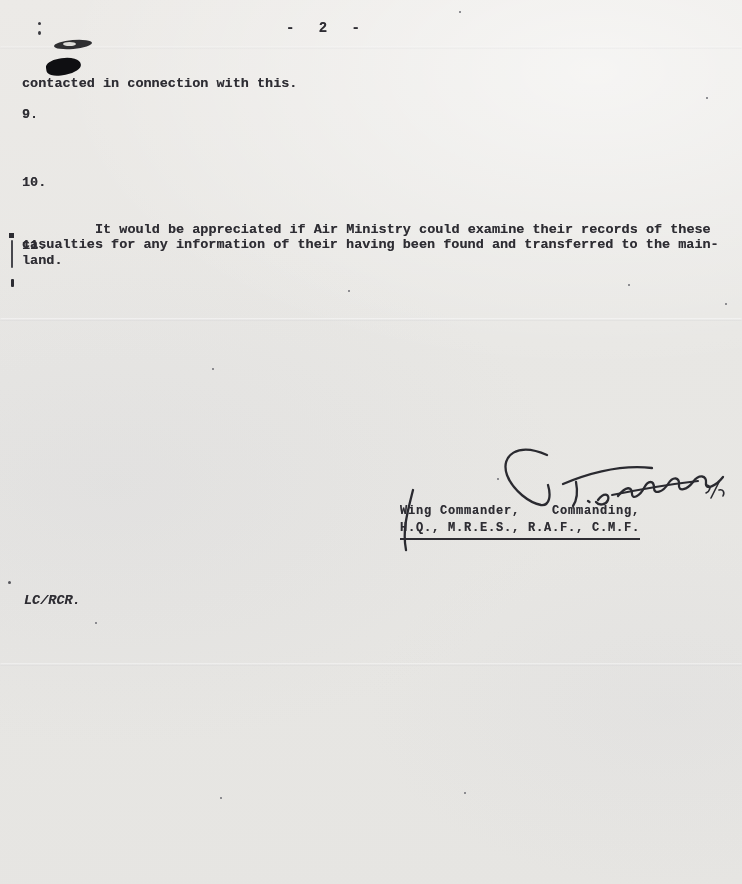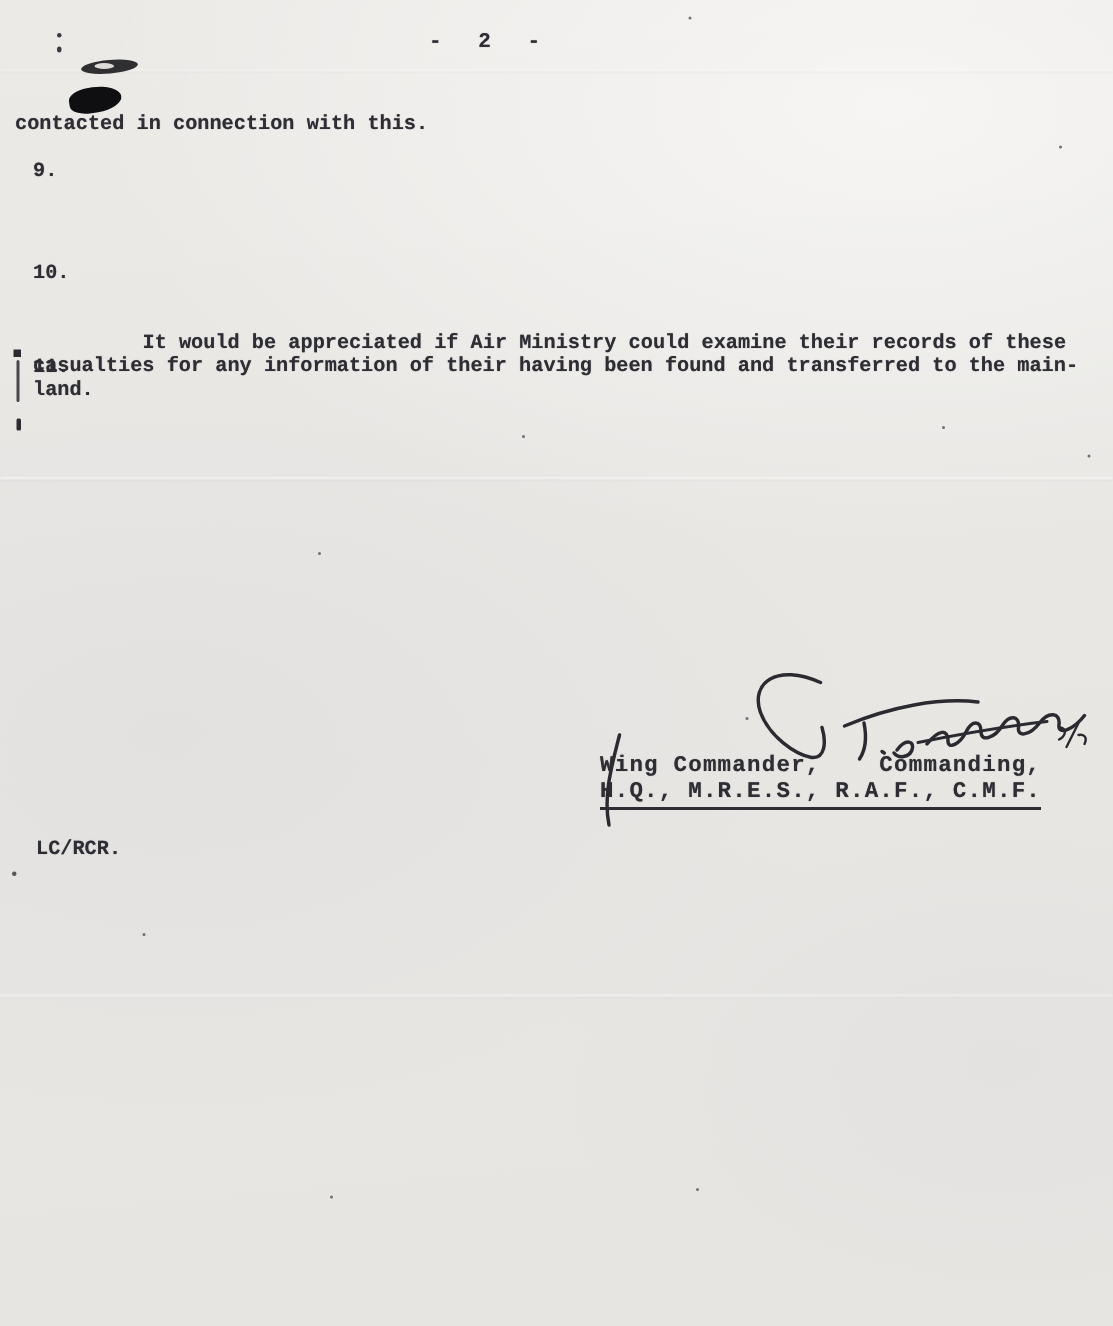--- a/index.html
+++ b/index.html
@@ -92,7 +92,7 @@
 
 <div class="dark-mark" style="left:46px; top:58px; width:35px; height:17px; border-radius:46% 60% 55% 45%; transform:rotate(-9deg); background:#0f0f12;"></div>
 
-<div class="txt" style="top:76px; left:10px;">contacted in connection with this.</div>
+<div class="txt" style="top:76px; left:22px;">contacted in connection with this.</div>
 
 <div class="txt para" style="top:107px;">
   <span class="para-num">9.</span>

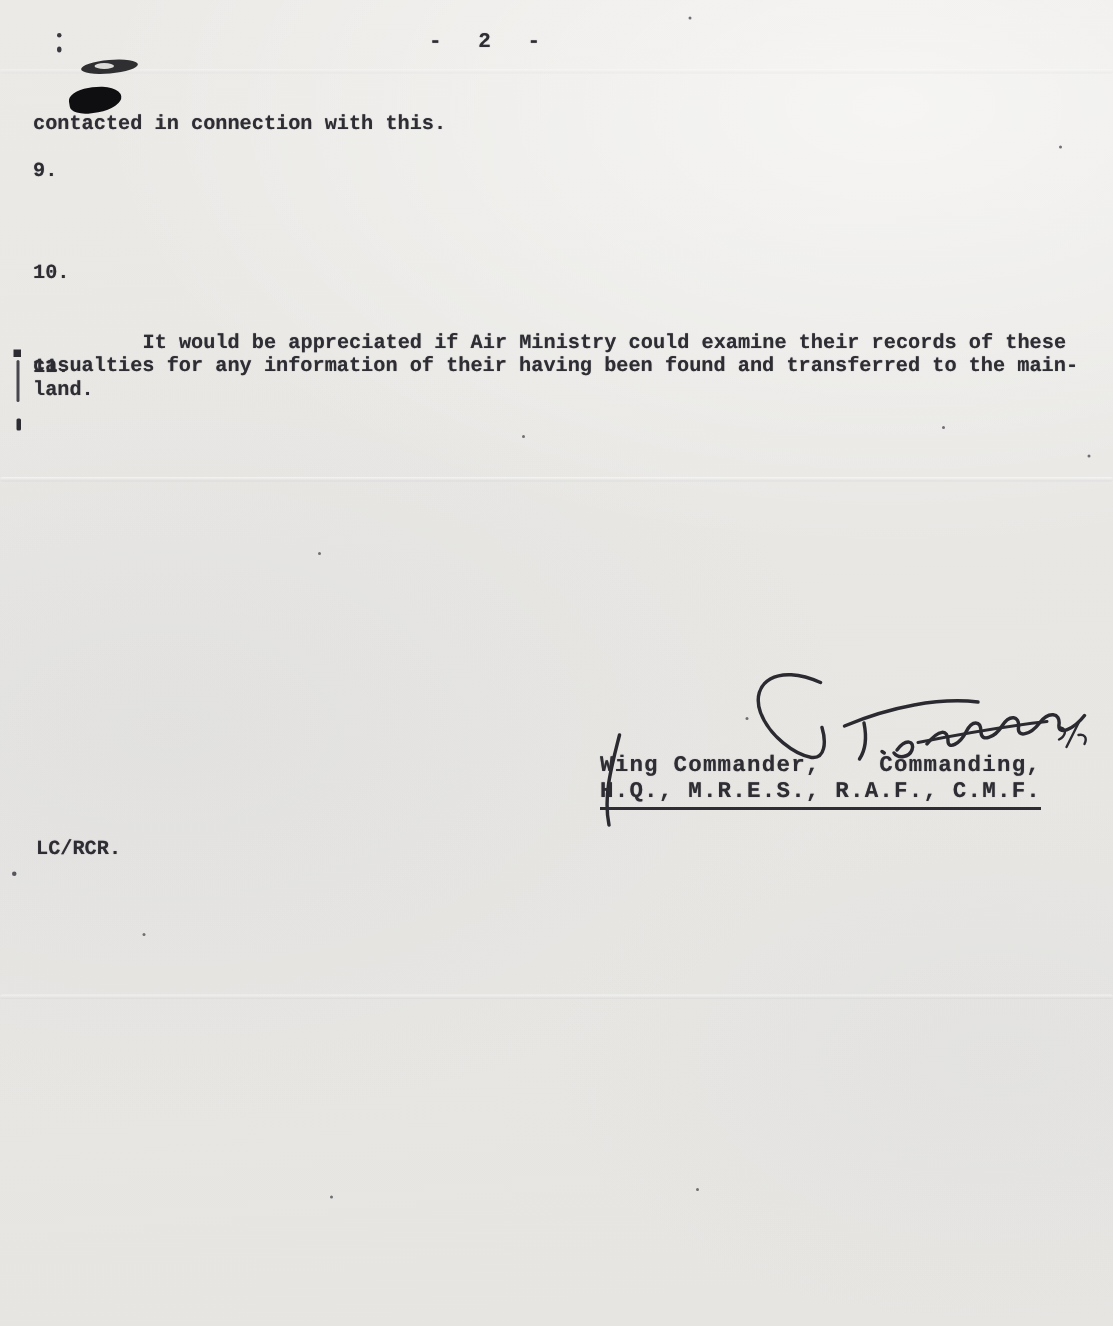--- a/index.html
+++ b/index.html
@@ -55,7 +55,7 @@
   }
   .sig-typed {
     left: 400px;
-    font-size: 15px;
+    font-size: 12px;
     letter-spacing: 0.8px;
     white-space: pre;
     line-height: 16px;

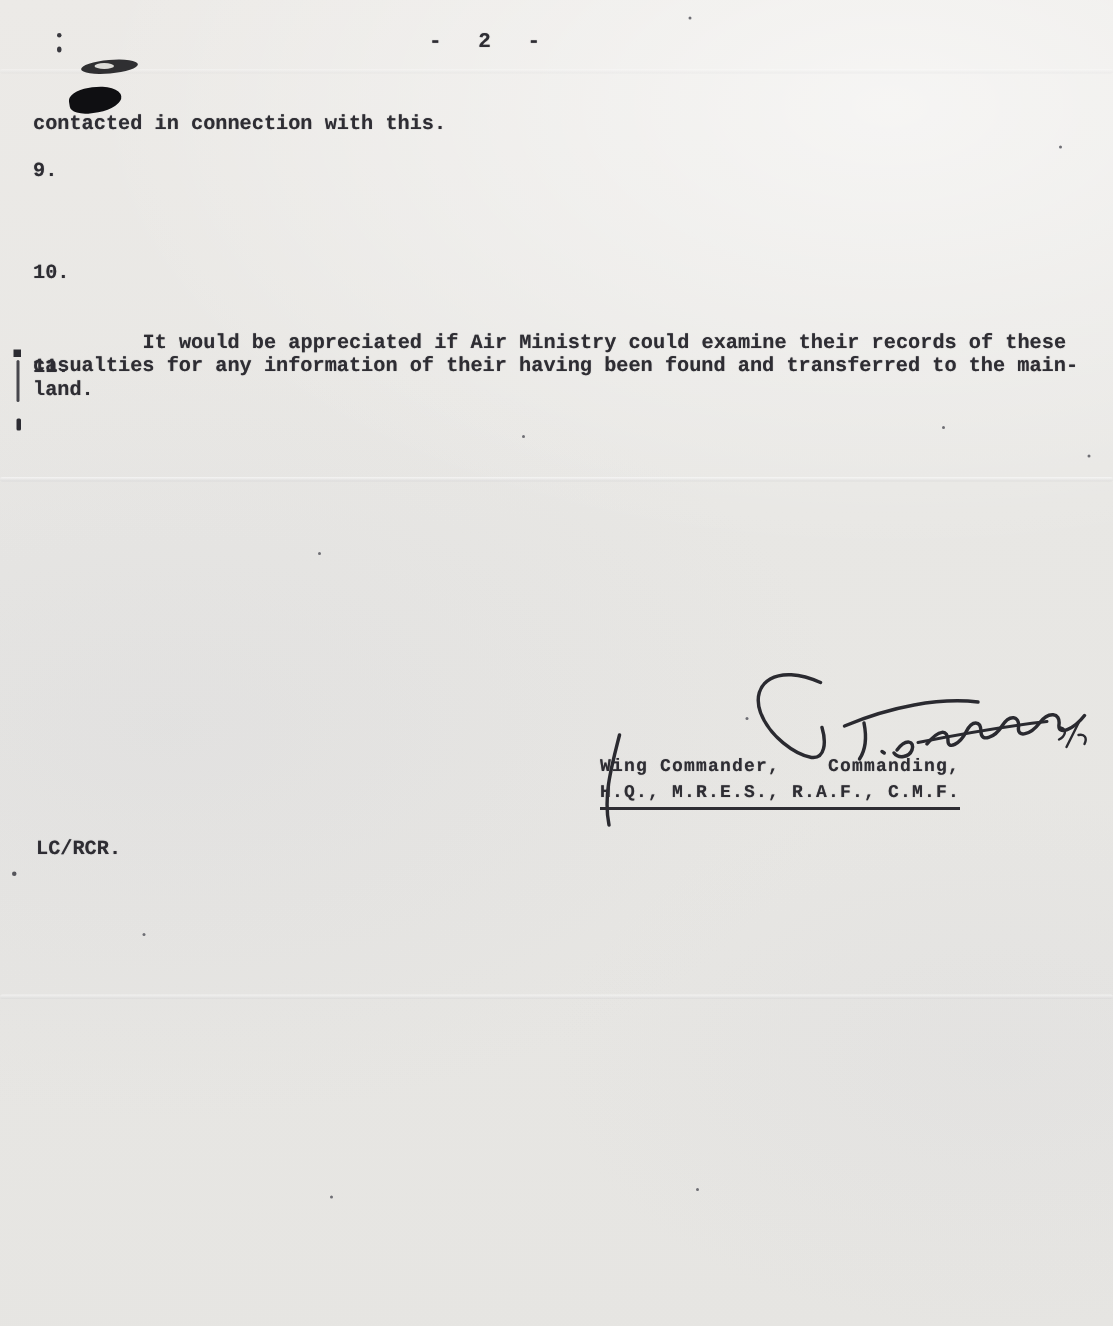--- a/index.html
+++ b/index.html
@@ -64,7 +64,7 @@
     border-bottom: 2px solid #2e2d33;
     padding-bottom: 2px;
   }
-  .footer-ref { top: 559px; left: 24px; font-size: 13.5px; }
+  .footer-ref { top: 593px; left: 24px; font-size: 13.5px; font-style: italic; }
   .speck { position: absolute; background: #6e6e74; border-radius: 50%; }
   .dark-mark { position: absolute; background: #151518; }
   .sig-svg { position: absolute; left: 380px; top: 438px; }

